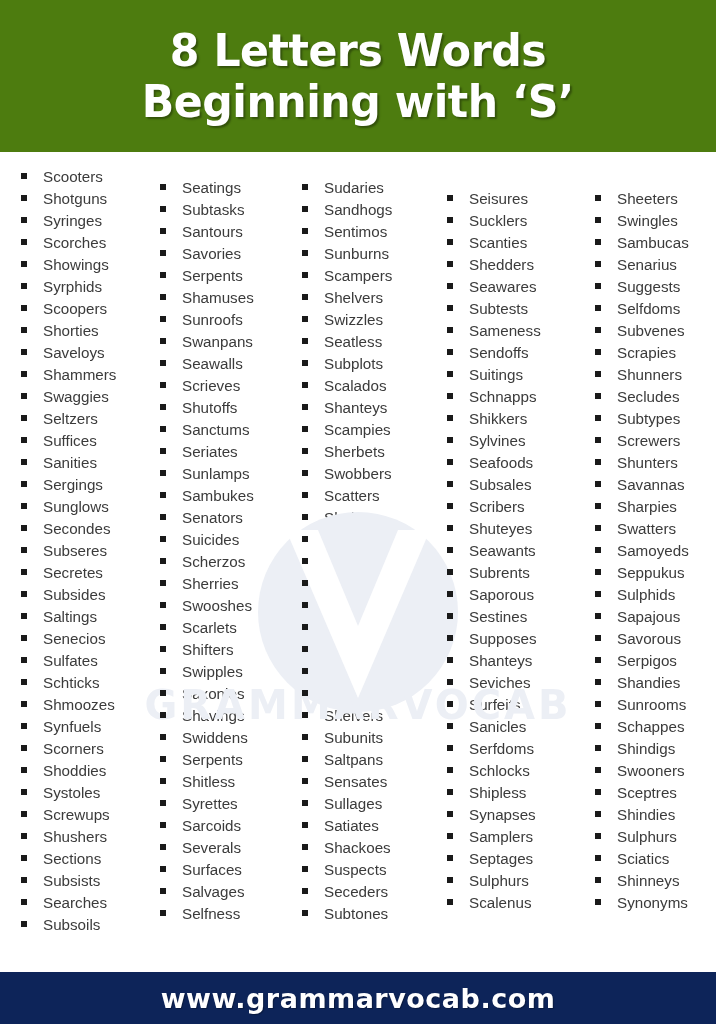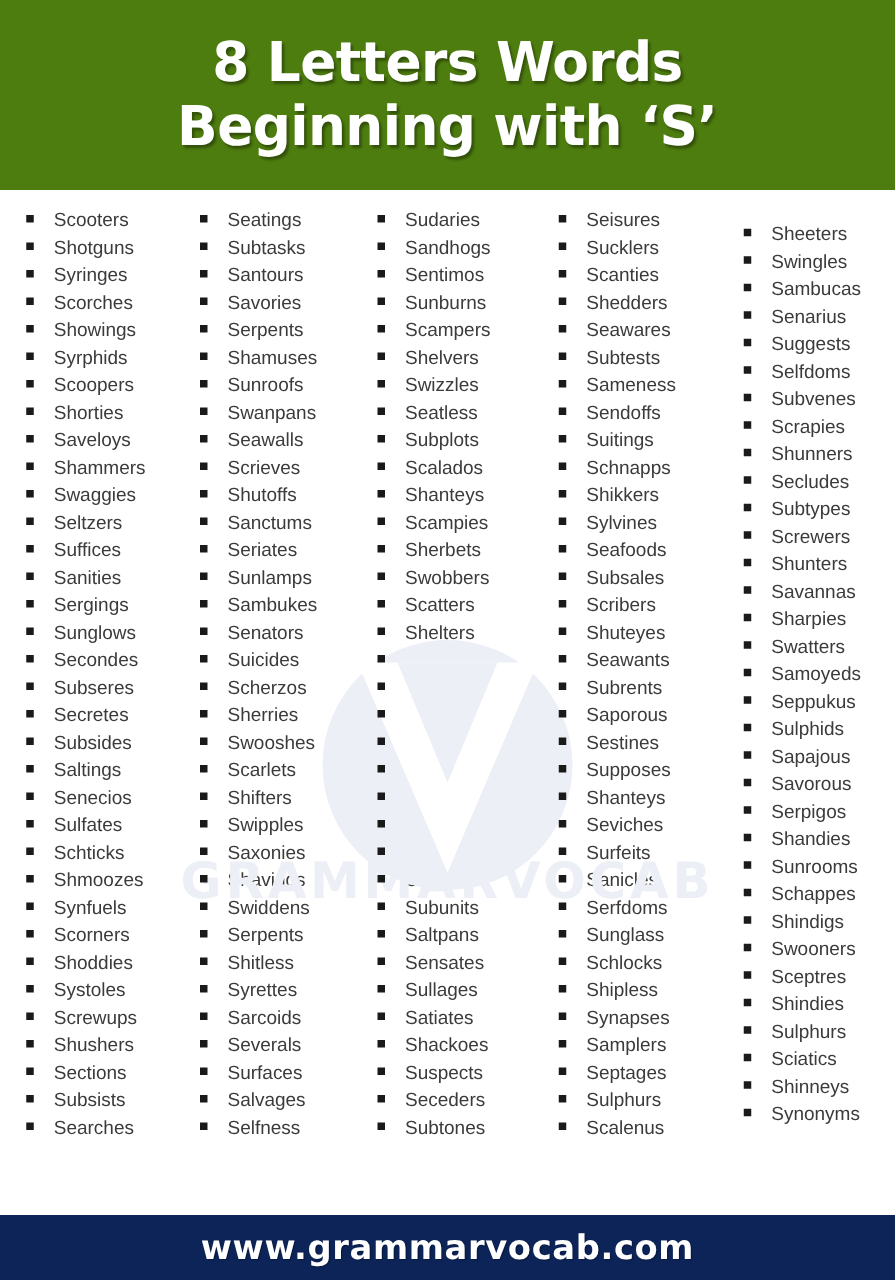--- a/index.html
+++ b/index.html
@@ -734,10 +734,6 @@
           </div>
           <div class="word-row">
             <span class="bullet"></span>
-            <span class="word">Sunglass</span>
-          </div>
-          <div class="word-row">
-            <span class="bullet"></span>
             <span class="word">Schlocks</span>
           </div>
           <div class="word-row">

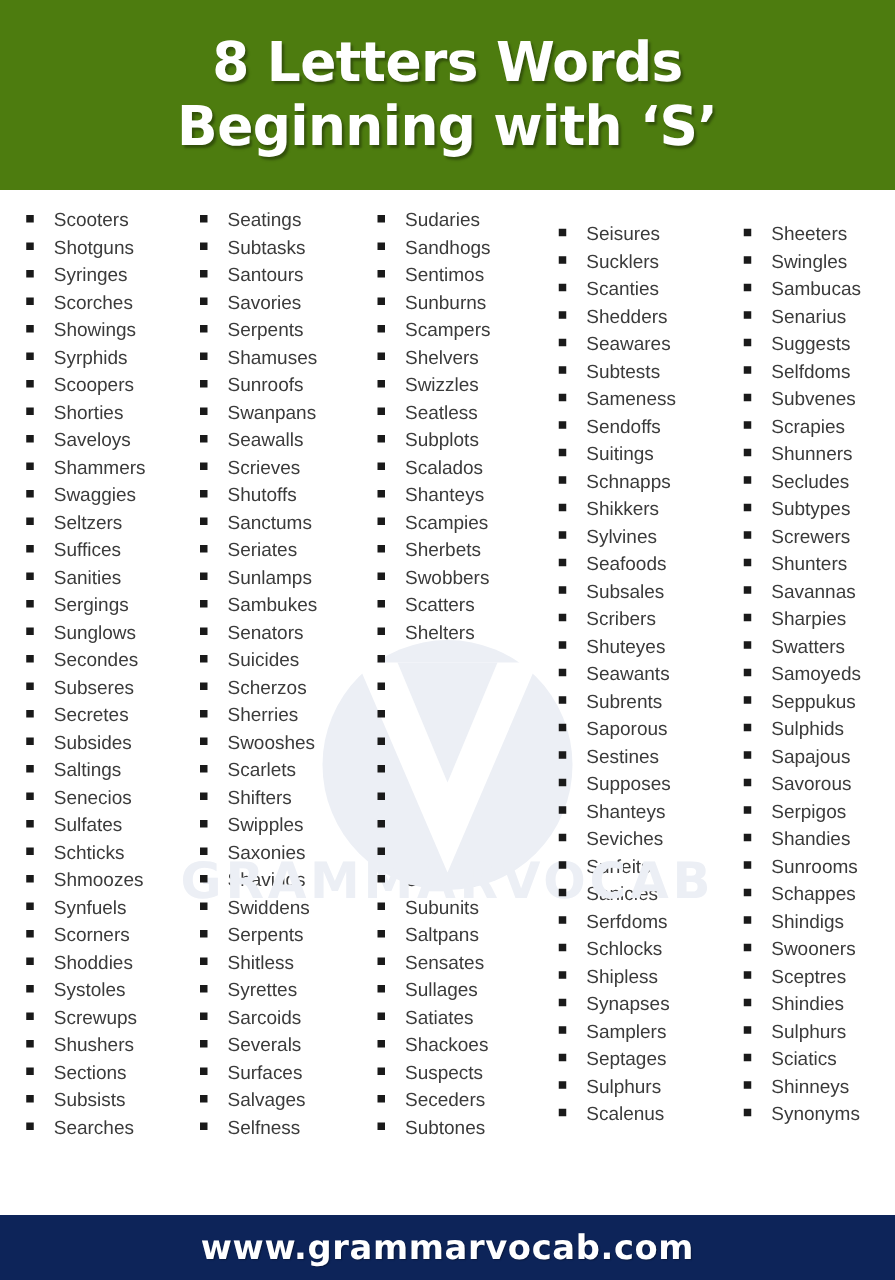--- a/index.html
+++ b/index.html
@@ -350,6 +350,10 @@
             <span class="bullet"></span>
             <span class="word">Searches</span>
           </div>
+          <div class="word-row">
+            <span class="bullet"></span>
+            <span class="word">Subsoils</span>
+          </div>
         </div>
       <div class="column c2">
           <div class="word-row">

